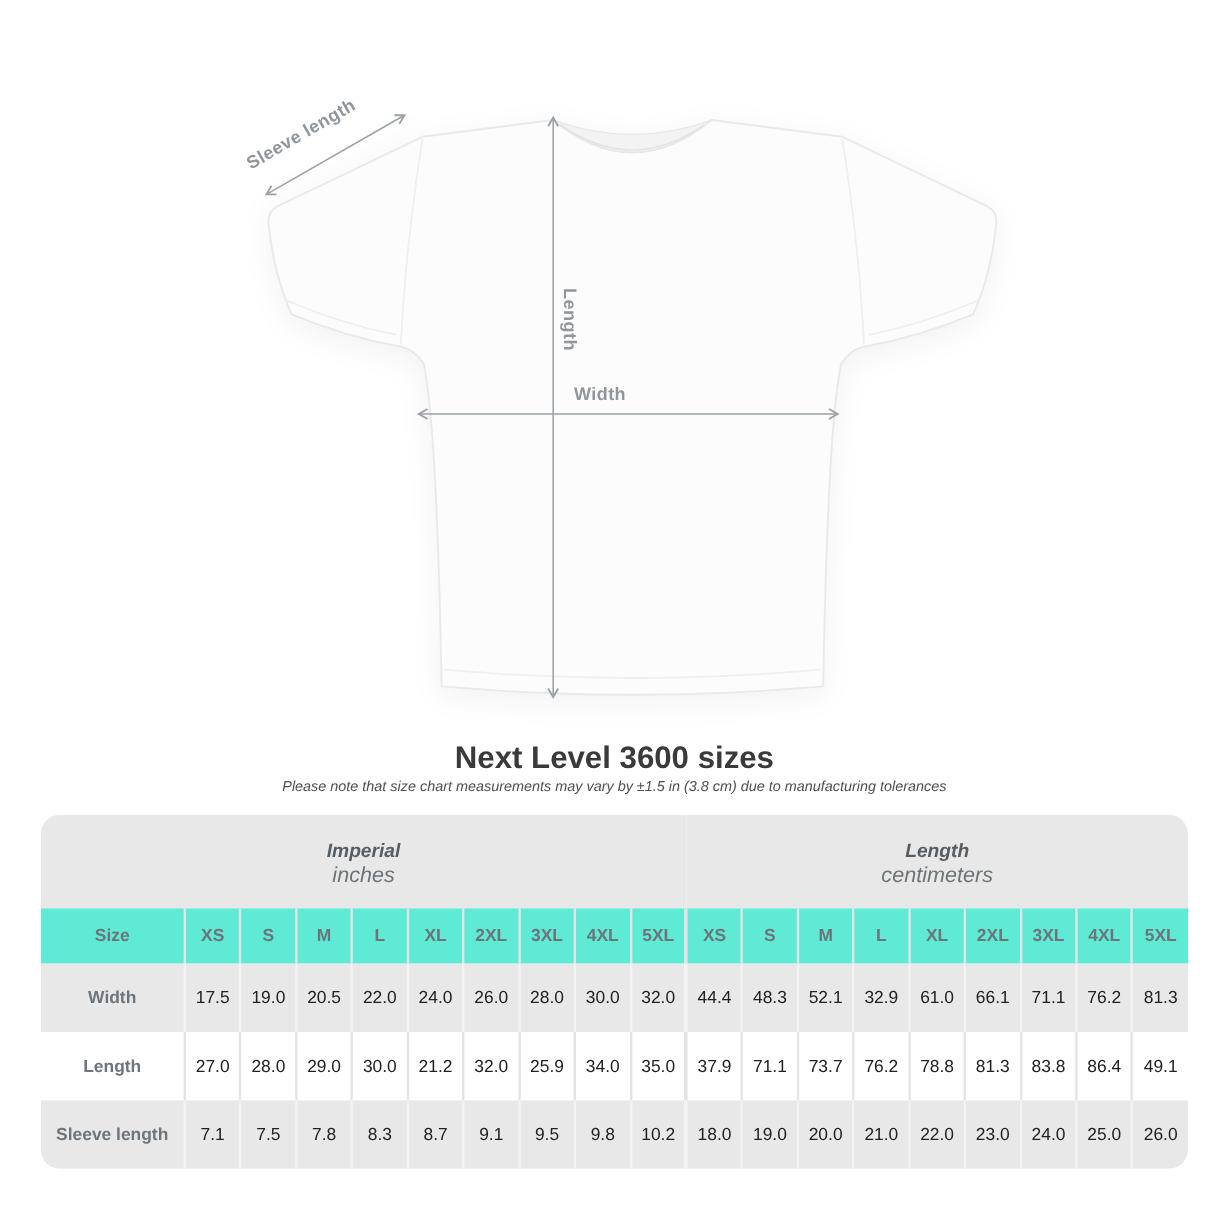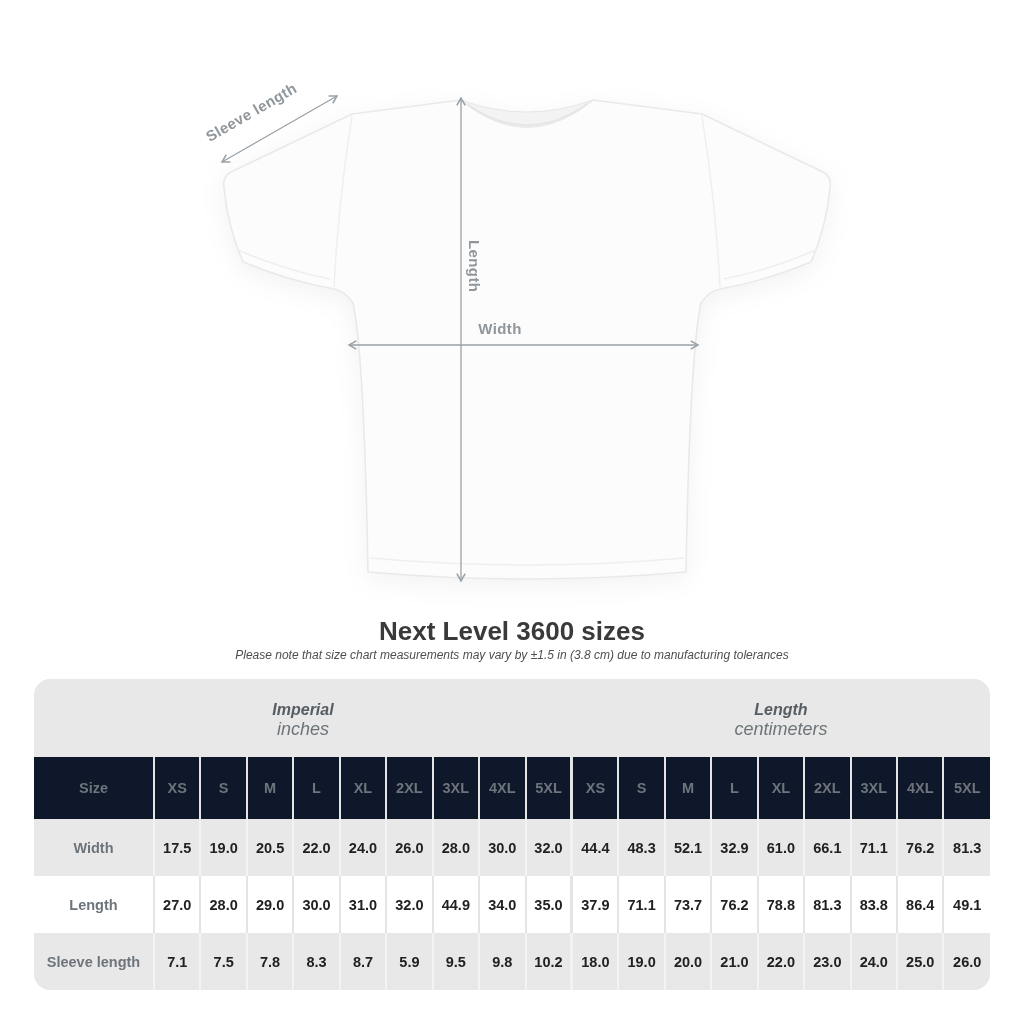--- a/index.html
+++ b/index.html
@@ -40,7 +40,7 @@
   tr.band-row th{background:var(--band-bg);height:78px;}
   .g-name{font-size:16px;font-weight:bold;font-style:italic;color:#565d63;line-height:21px;}
   .g-unit{font-size:18px;font-style:italic;font-weight:normal;color:#6d7478;line-height:18px;}
-  tr.sizes-row{height:62px;background:#0f172a;}
+  tr.sizes-row{height:46px;background:#5eead4;}
   tr.data-row{height:57px;background:#ffffff;}
   tr.gray{background:var(--row-stripe);}
   th.rowlab,th.sizehead{font-weight:bold;color:var(--header-text);}

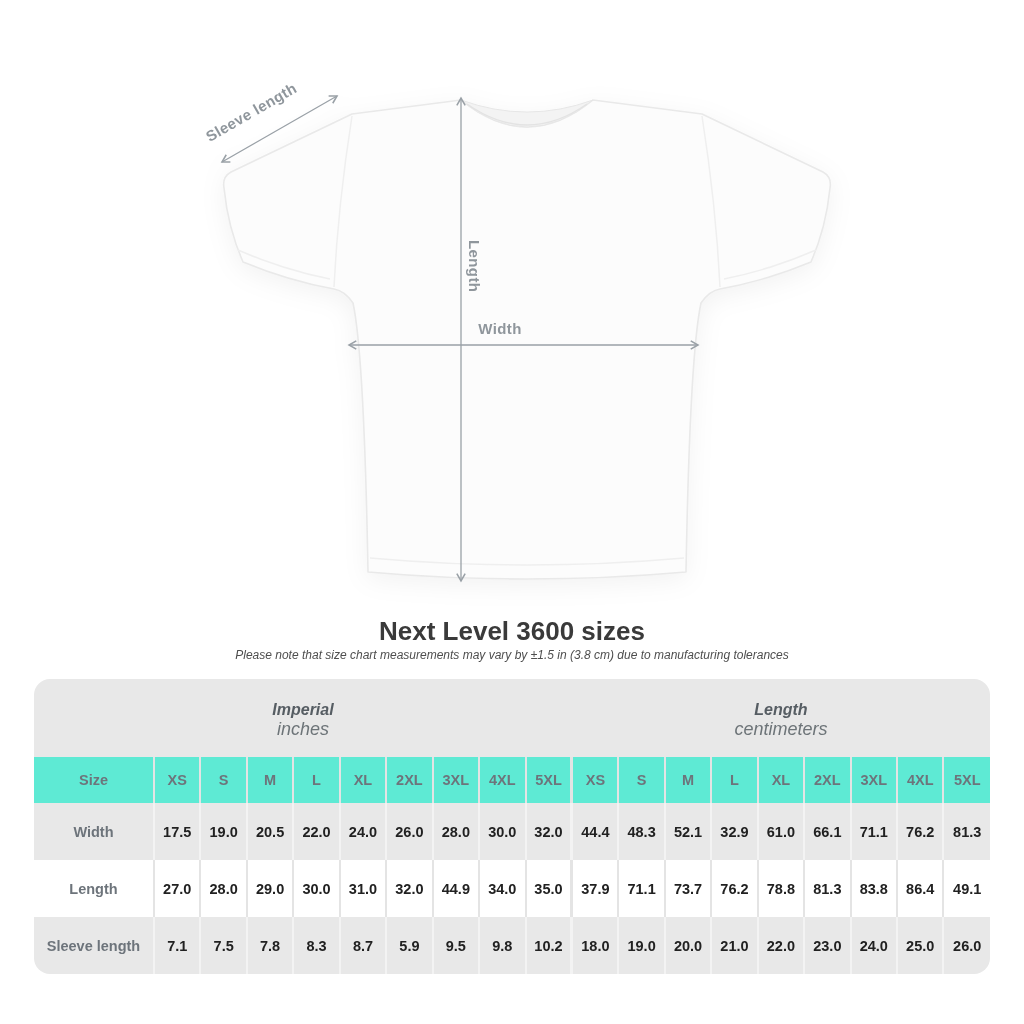--- a/index.html
+++ b/index.html
@@ -44,7 +44,7 @@
   tr.data-row{height:57px;background:#ffffff;}
   tr.gray{background:var(--row-stripe);}
   th.rowlab,th.sizehead{font-weight:bold;color:var(--header-text);}
-  td.val{font-weight:bold;color:var(--value-text);}
+  td.val{font-weight:normal;color:var(--value-text);}
   tr.gridrow > *:not(:first-child){border-left:2px solid var(--sep-on-white);}
   tr.gridrow.gray > *:not(:first-child){border-left-color:var(--sep-on-gray);}
   tr.gridrow > .metric-start{border-left-width:3px;}

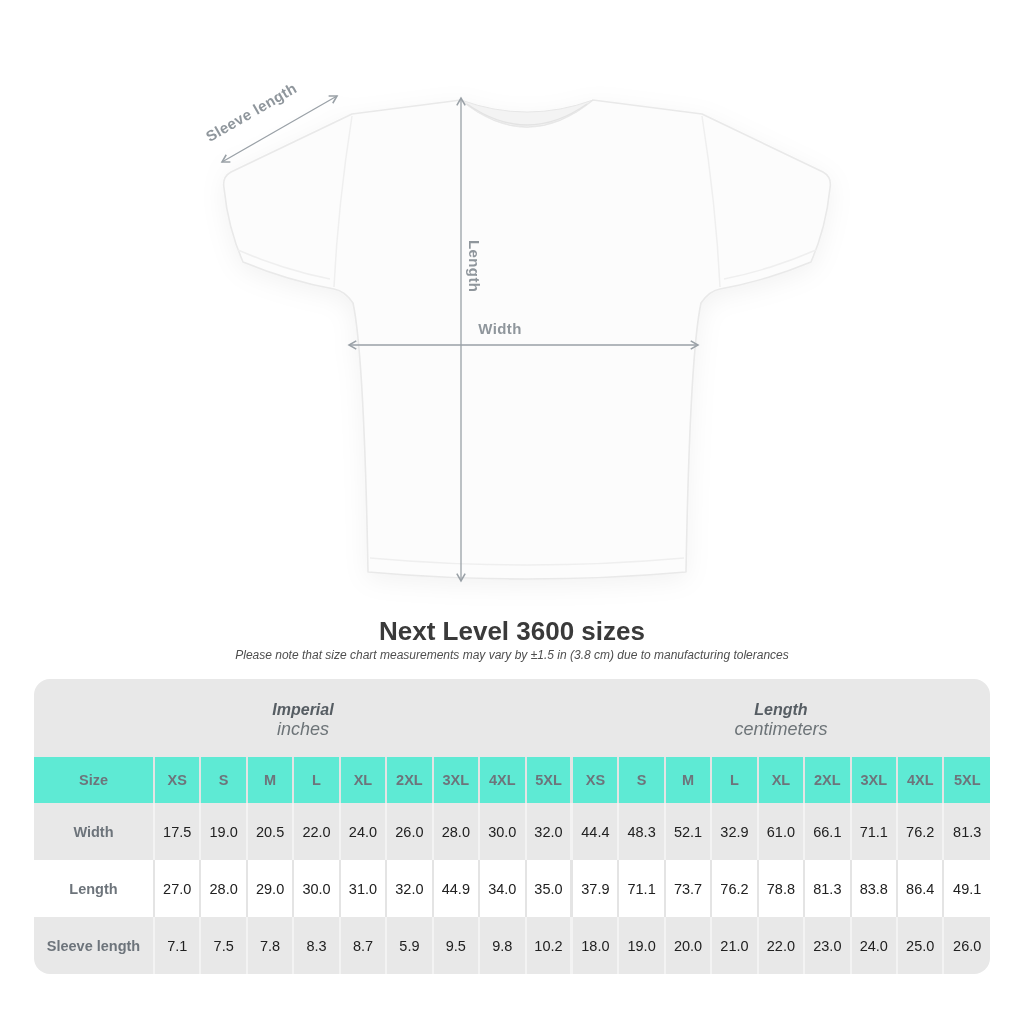--- a/index.html
+++ b/index.html
@@ -187,7 +187,7 @@
           <td class="val">28.0</td>
           <td class="val">29.0</td>
           <td class="val">30.0</td>
-          <td class="val">31.0</td>
+          <td class="val">21.2</td>
           <td class="val">32.0</td>
           <td class="val">44.9</td>
           <td class="val">34.0</td>

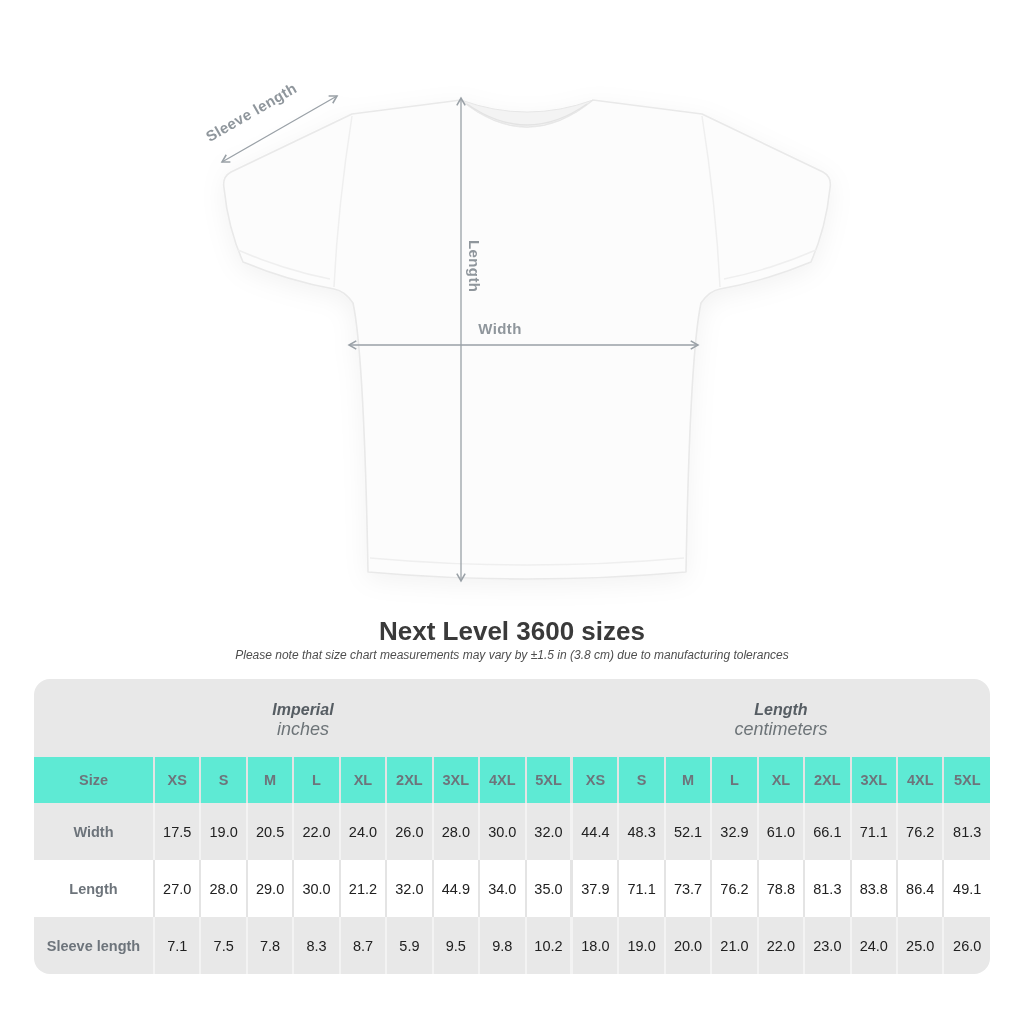--- a/index.html
+++ b/index.html
@@ -189,7 +189,7 @@
           <td class="val">30.0</td>
           <td class="val">21.2</td>
           <td class="val">32.0</td>
-          <td class="val">44.9</td>
+          <td class="val">25.9</td>
           <td class="val">34.0</td>
           <td class="val">35.0</td>
           <td class="val metric-start">37.9</td>

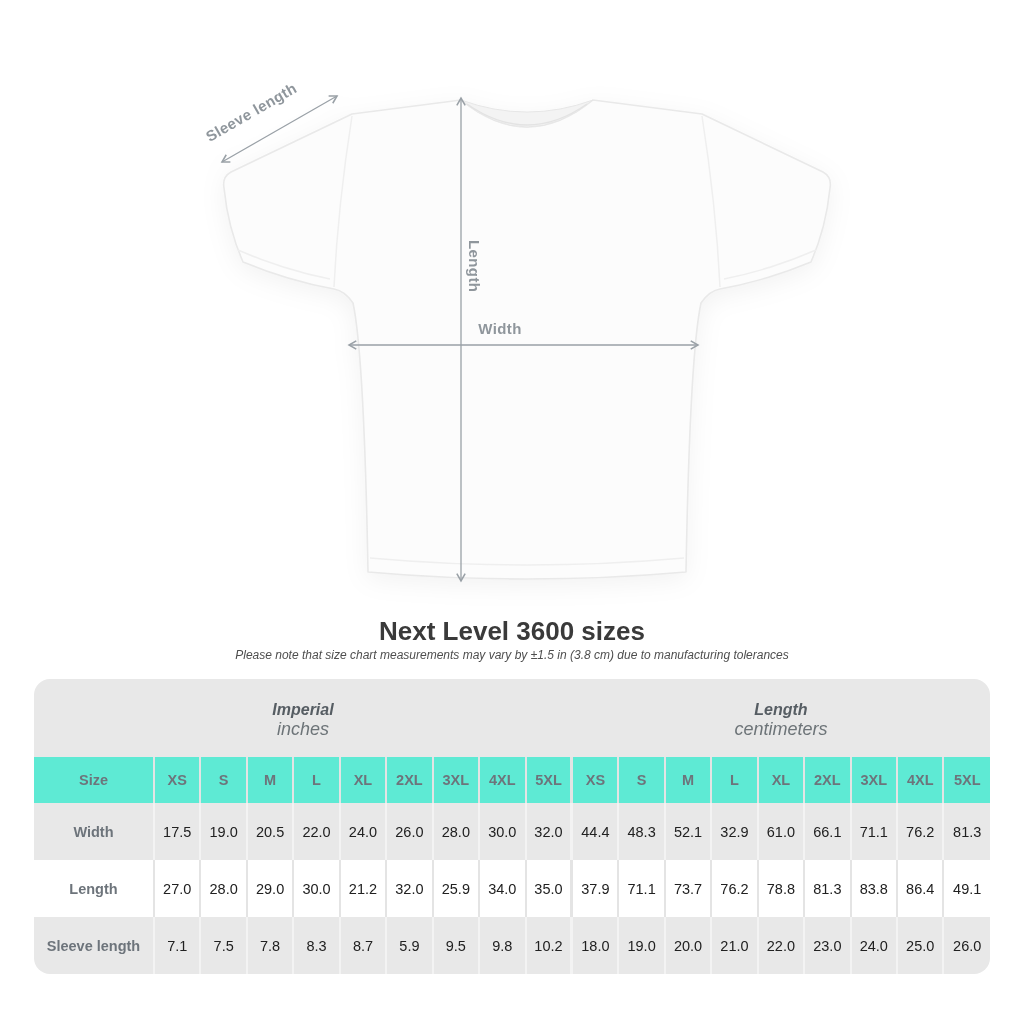--- a/index.html
+++ b/index.html
@@ -209,7 +209,7 @@
           <td class="val">7.8</td>
           <td class="val">8.3</td>
           <td class="val">8.7</td>
-          <td class="val">5.9</td>
+          <td class="val">9.1</td>
           <td class="val">9.5</td>
           <td class="val">9.8</td>
           <td class="val">10.2</td>

